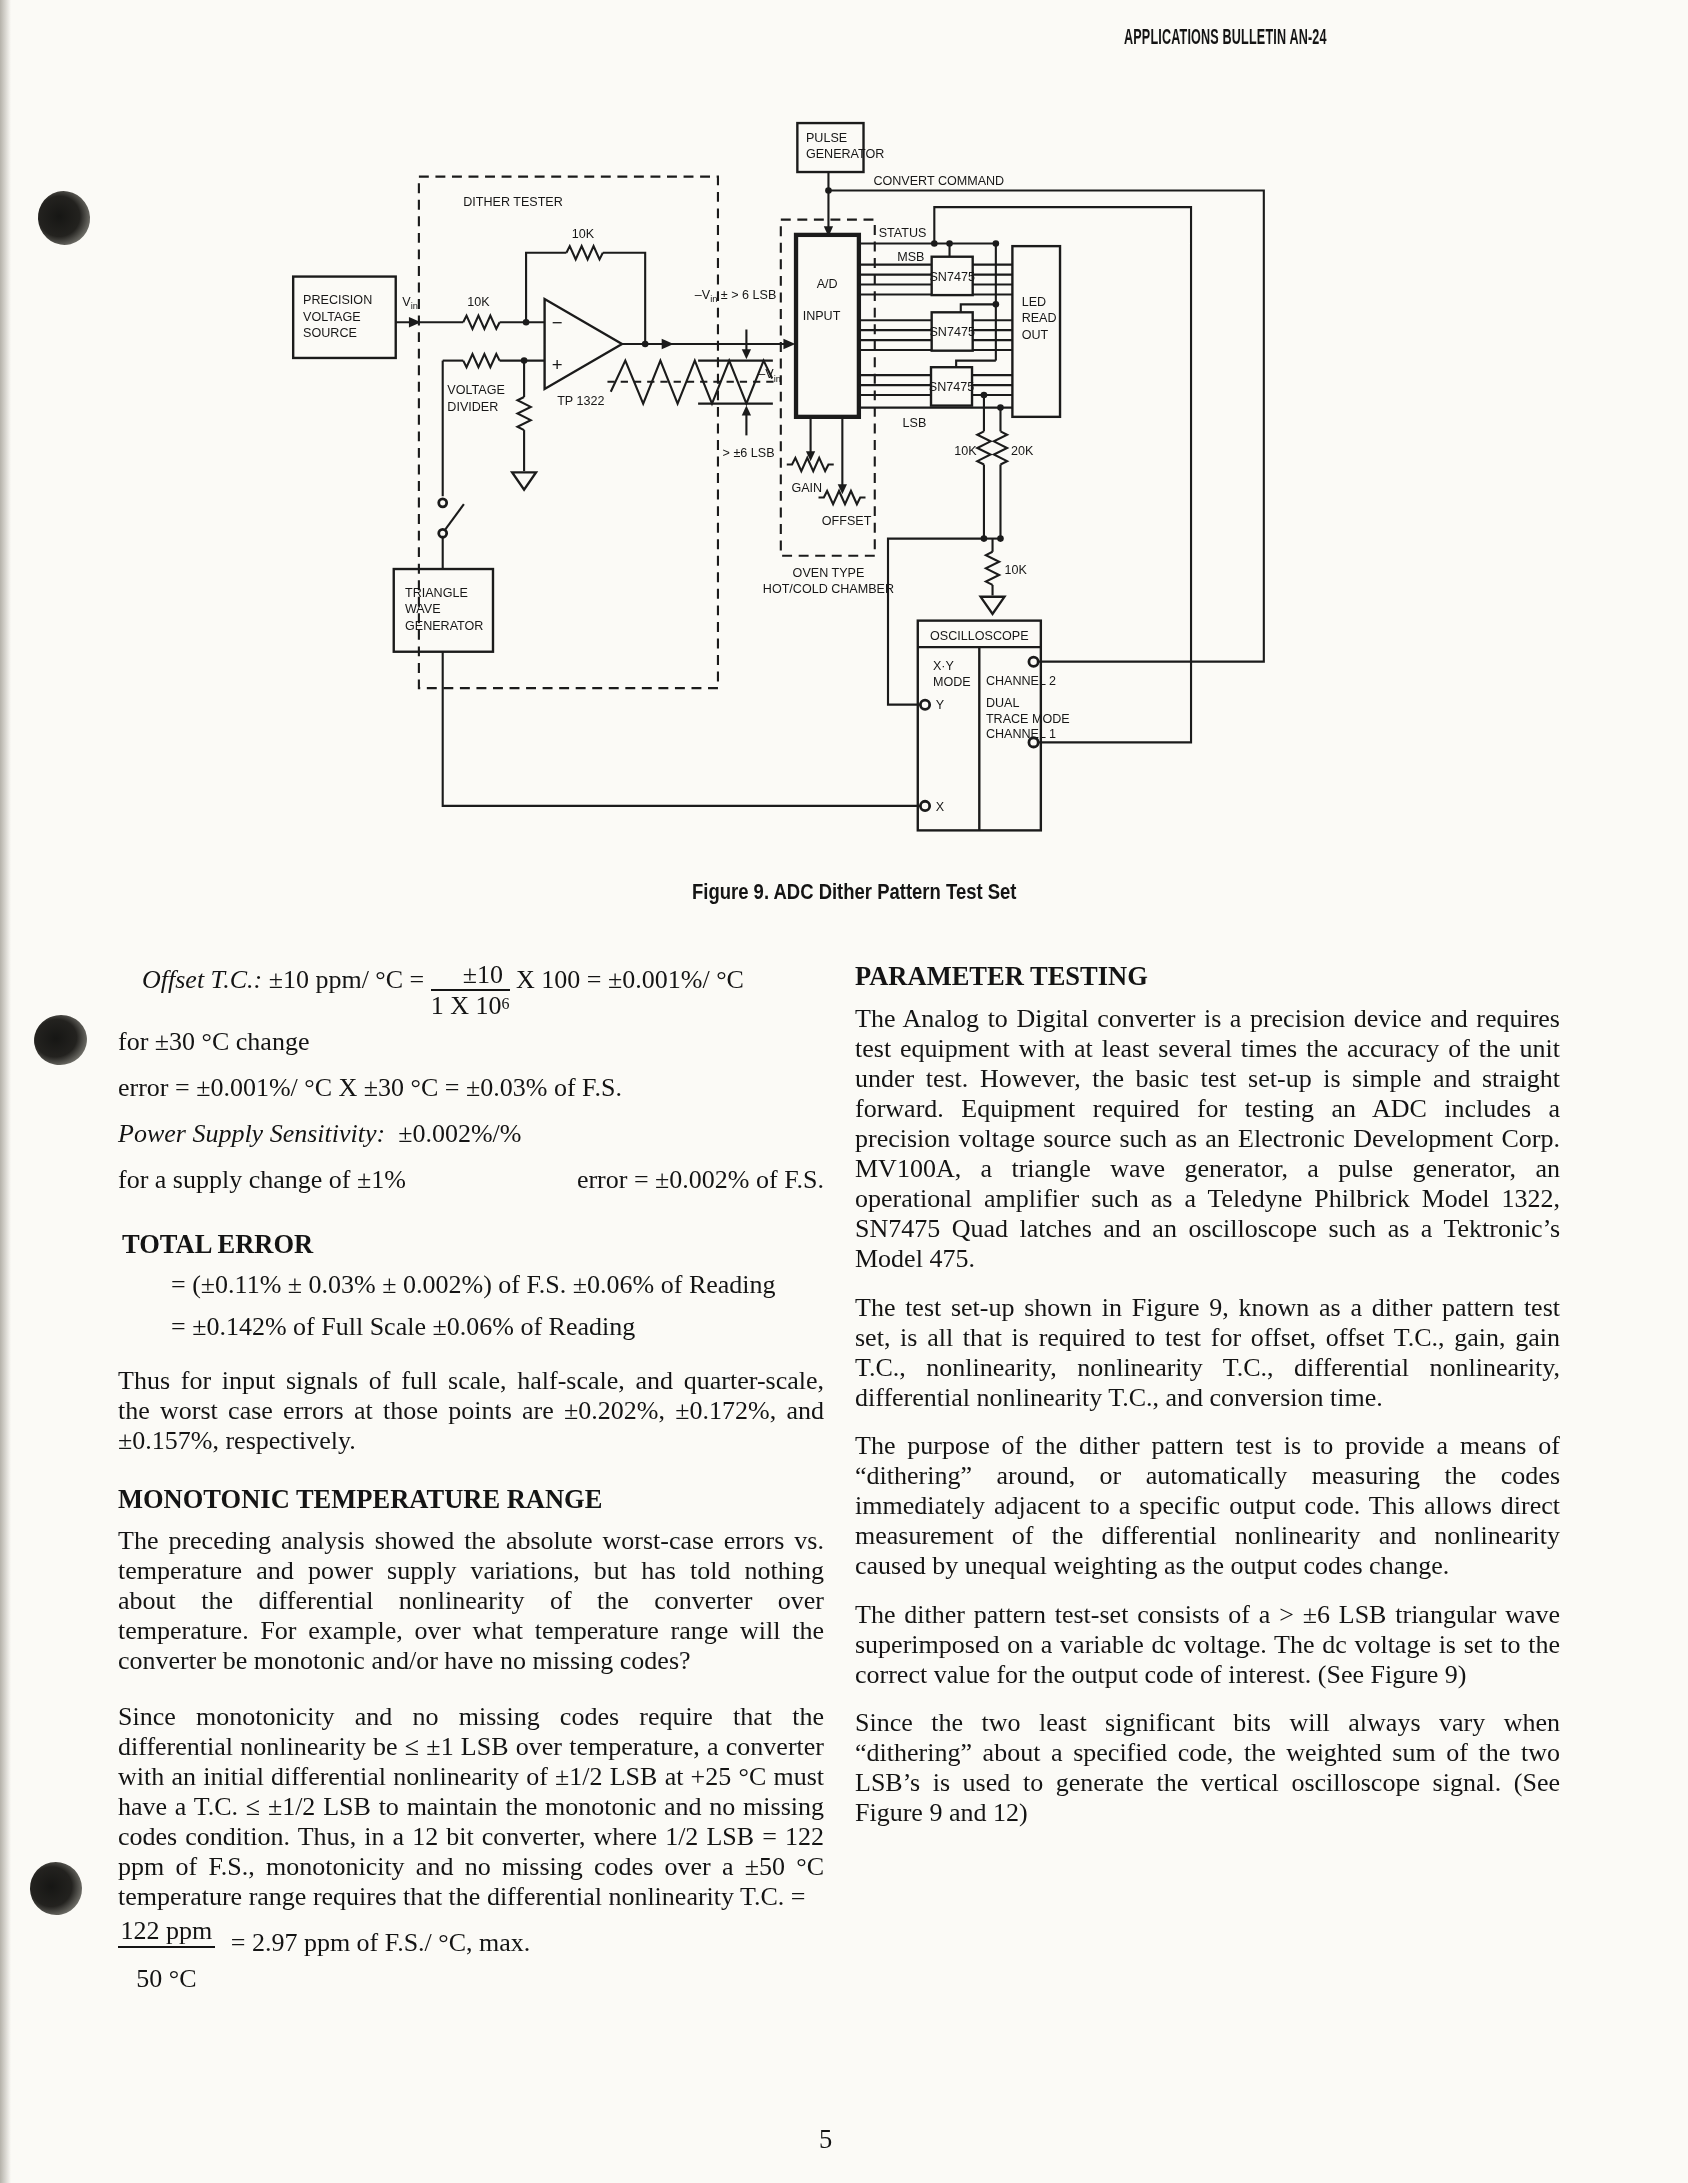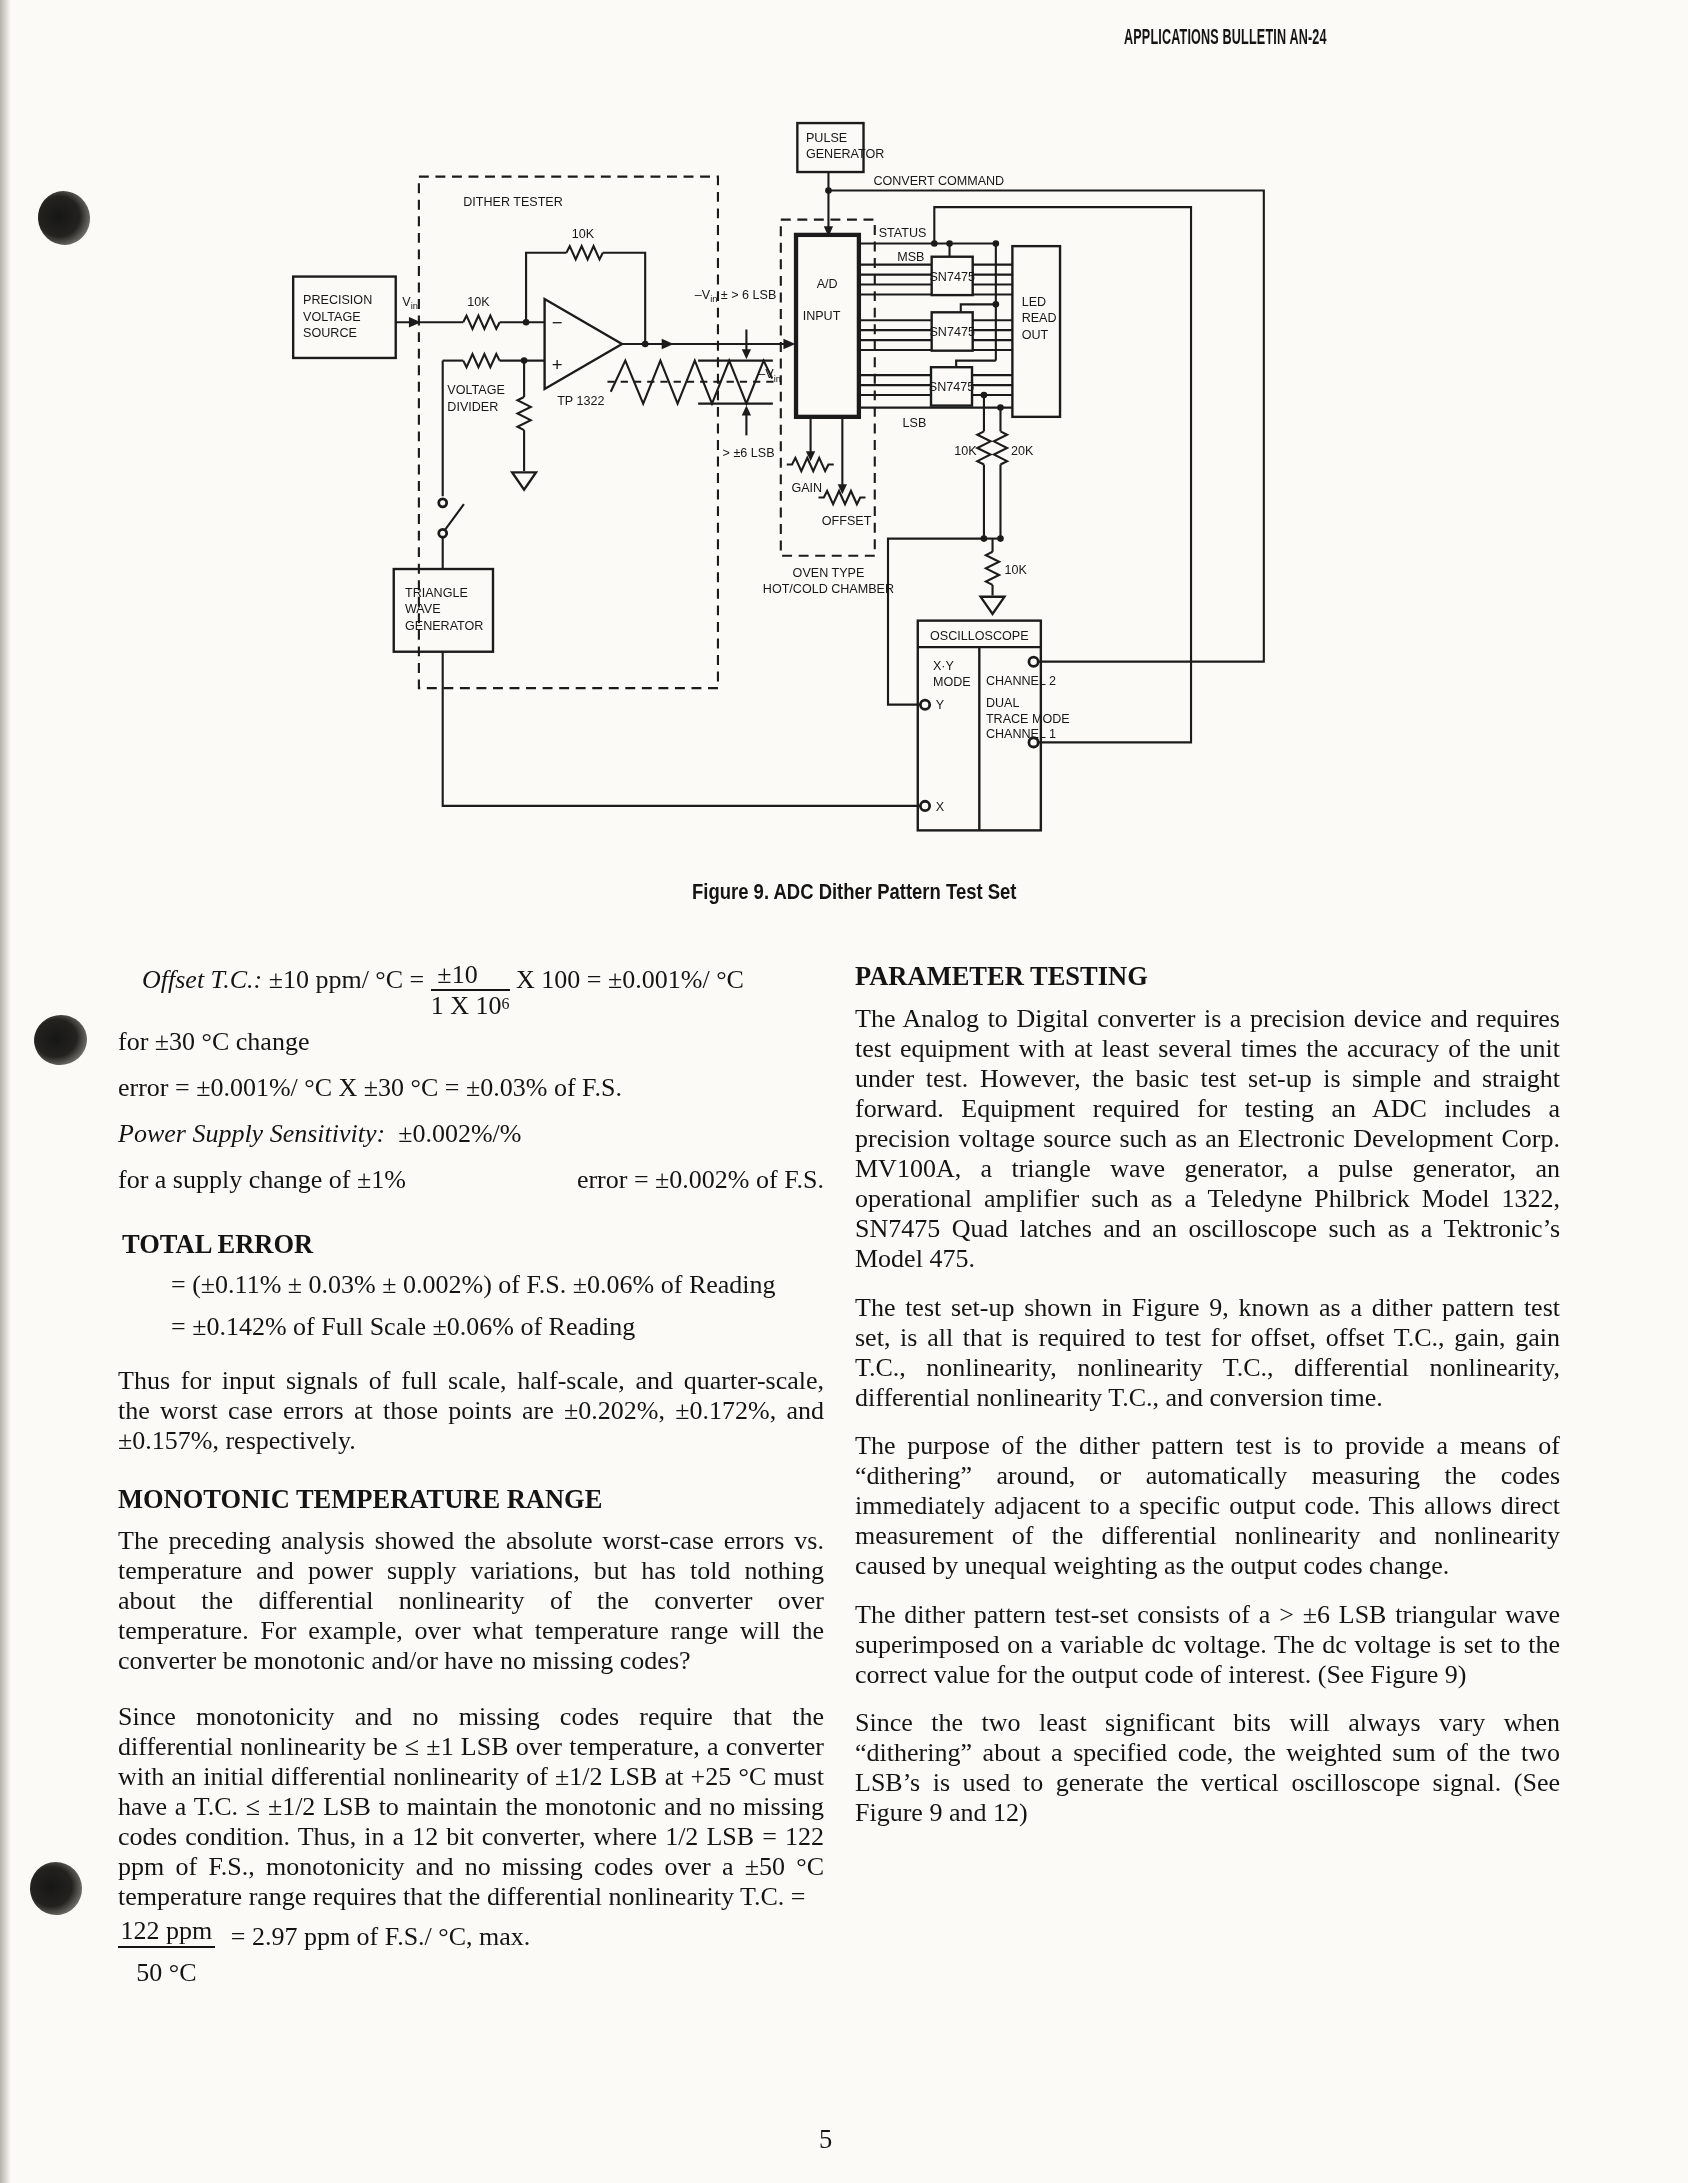--- a/index.html
+++ b/index.html
@@ -26,7 +26,7 @@
   .h-sans{font-family:"Liberation Serif",serif;font-weight:bold;font-size:26.5px;text-align:left;}
   .eq{text-align:left;white-space:nowrap;}
   .ital{font-style:italic;}
-  .frac{display:inline-block;text-align:left;line-height:1.08;vertical-align:-1.0em;}
+  .frac{display:inline-block;text-align:right;line-height:1.08;vertical-align:-1.0em;}
   .frac .fnum{display:block;padding:0 6.6px;border-bottom:2px solid #141414;}
   .frac .fden{display:block;padding-top:1.3px;}
   .frac2{display:inline-block;text-align:center;line-height:1.08;vertical-align:-1.35em;margin-right:9.3px;}

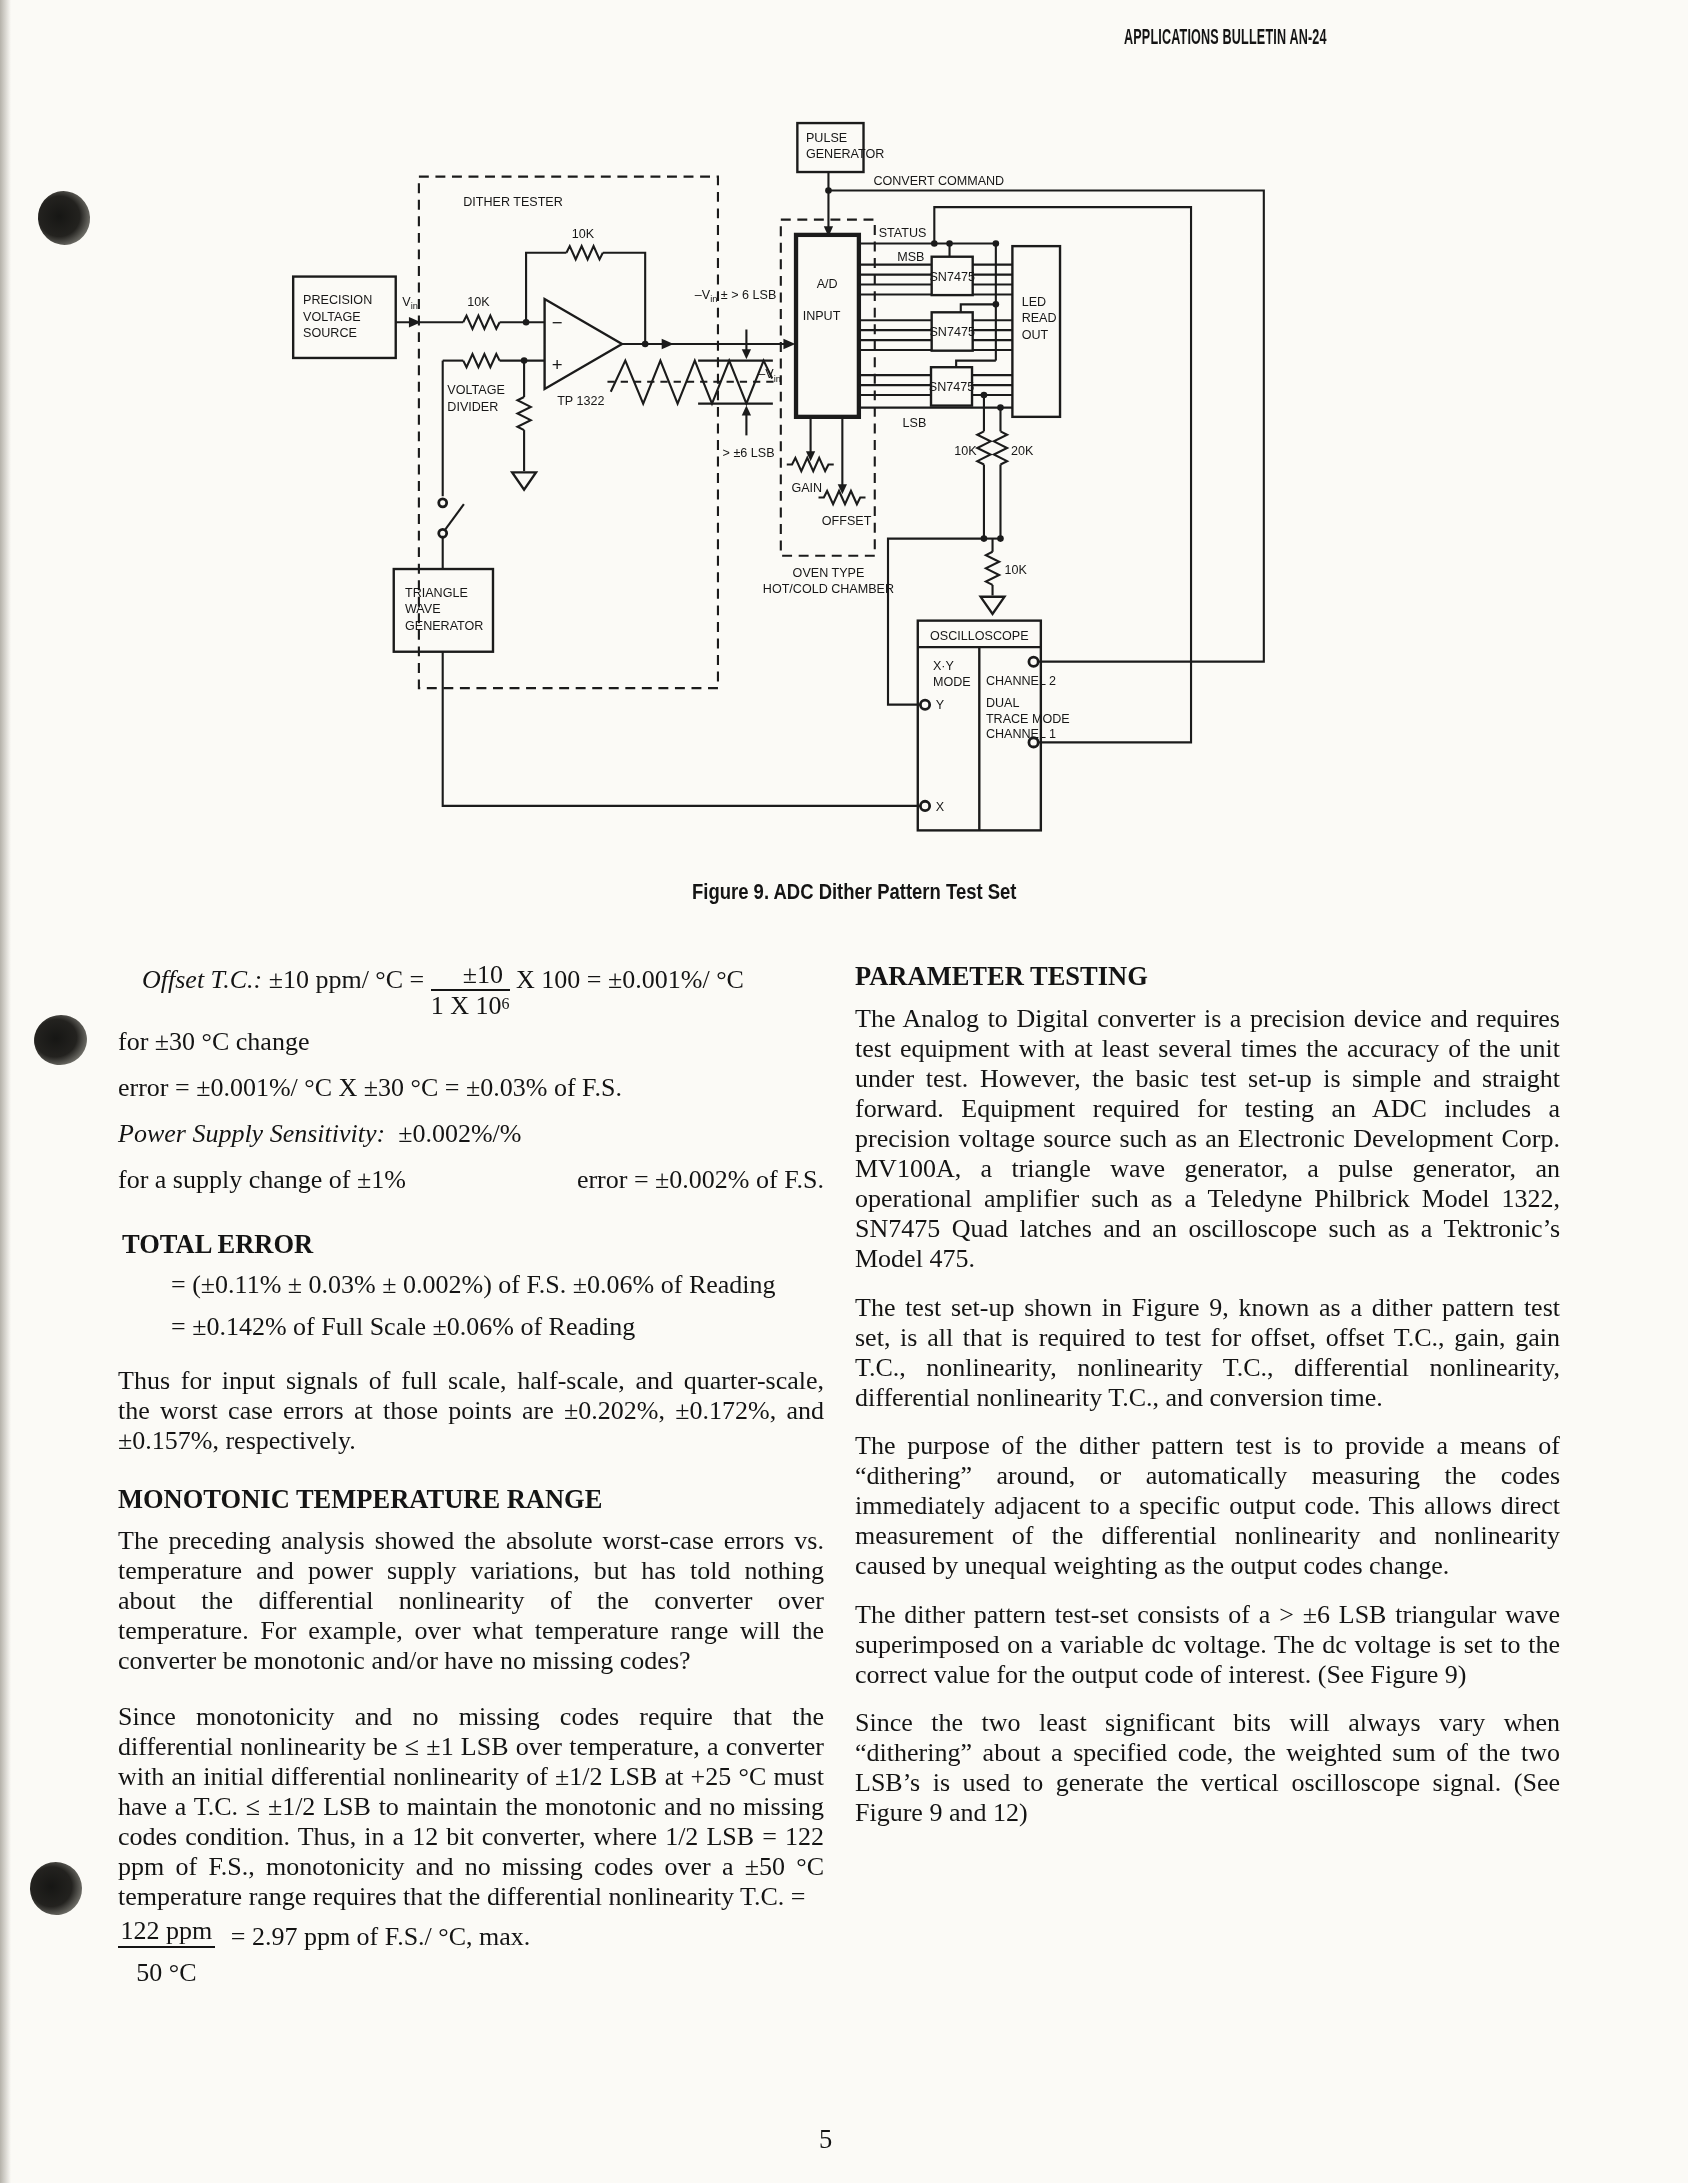--- a/index.html
+++ b/index.html
@@ -31,7 +31,7 @@
   .frac .fden{display:block;padding-top:1.3px;}
   .frac2{display:inline-block;text-align:center;line-height:1.08;vertical-align:-1.35em;margin-right:9.3px;}
   .frac2 .fnum{display:block;border-bottom:2px solid #141414;padding:0 2.6px;}
-  .frac2 .fden{display:block;padding-top:11px;}
+  .frac2 .fden{display:block;padding-top:17px;}
   sup.s6{font-size:16px;vertical-align:5.3px;}
   .split{display:flex;justify-content:space-between;text-align:left;}
   .diagram{position:absolute;left:0;top:0;width:1688px;height:880px;}

